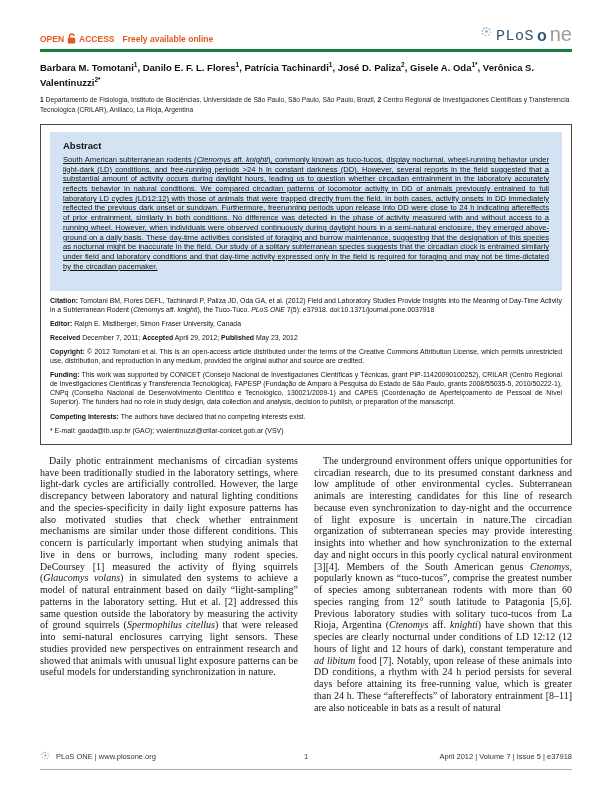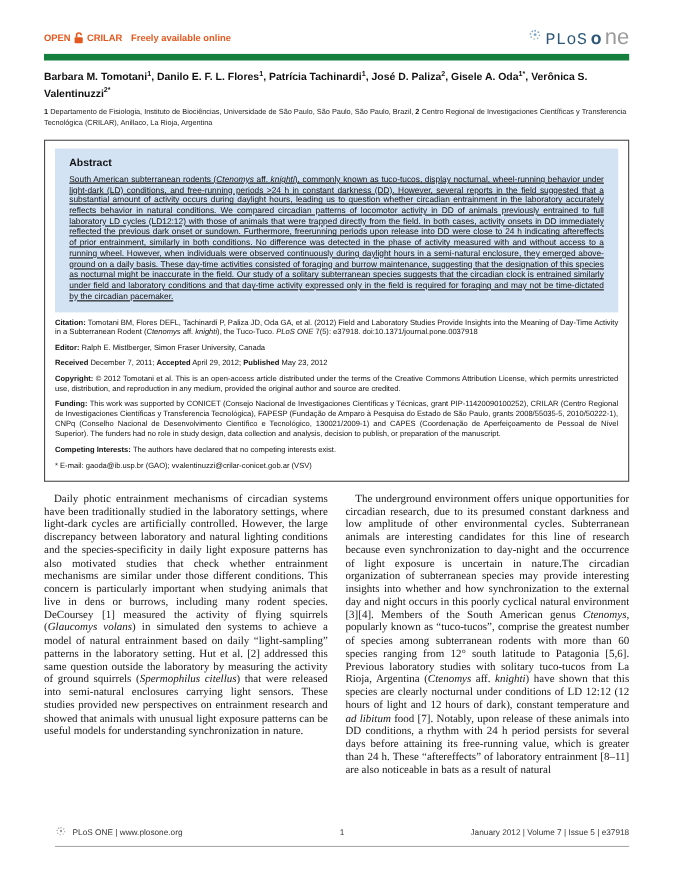--- a/index.html
+++ b/index.html
@@ -6,8 +6,8 @@
   .page{width:612px;height:790px;background:#fff;position:relative;box-sizing:border-box;
         padding:0 40px;margin:0 auto;font-family:"Liberation Sans",sans-serif;color:#111;overflow:hidden;}
   
-  .header{display:flex;justify-content:space-between;
-          padding-top:24px;padding-bottom:5px;border-bottom:6px solid #15803d;}
+  .header{display:flex;justify-content:space-between;align-items:flex-end;
+          padding-top:24px;padding-bottom:5px;border-bottom:3px solid #15803d;}
   .oa{color:#e4581f;font-weight:bold;font-size:8.5px;display:flex;align-items:center;gap:3px;}
   .oa .tagline{margin-left:5px;}
   .lock{display:inline-flex;}

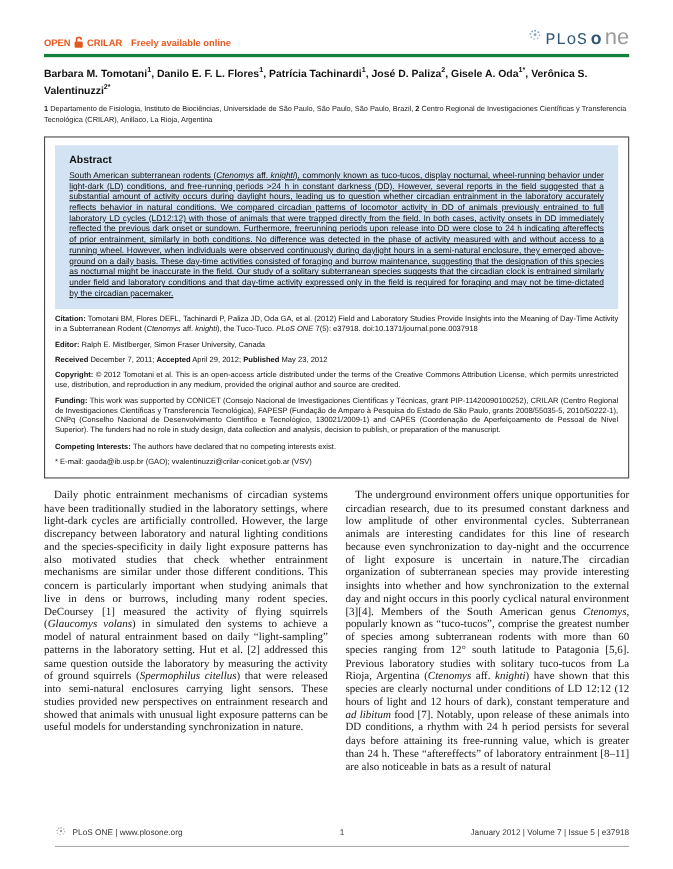--- a/index.html
+++ b/index.html
@@ -61,7 +61,7 @@
           <rect x="0.8" y="4.8" width="7.4" height="5.6" rx="1" fill="#e4581f"></rect>
         </svg>
       </span>
-      <span>CRILAR</span>
+      <span>ACCESS</span>
       <span class="tagline">Freely available online</span>
     </div>
     <div class="brand">

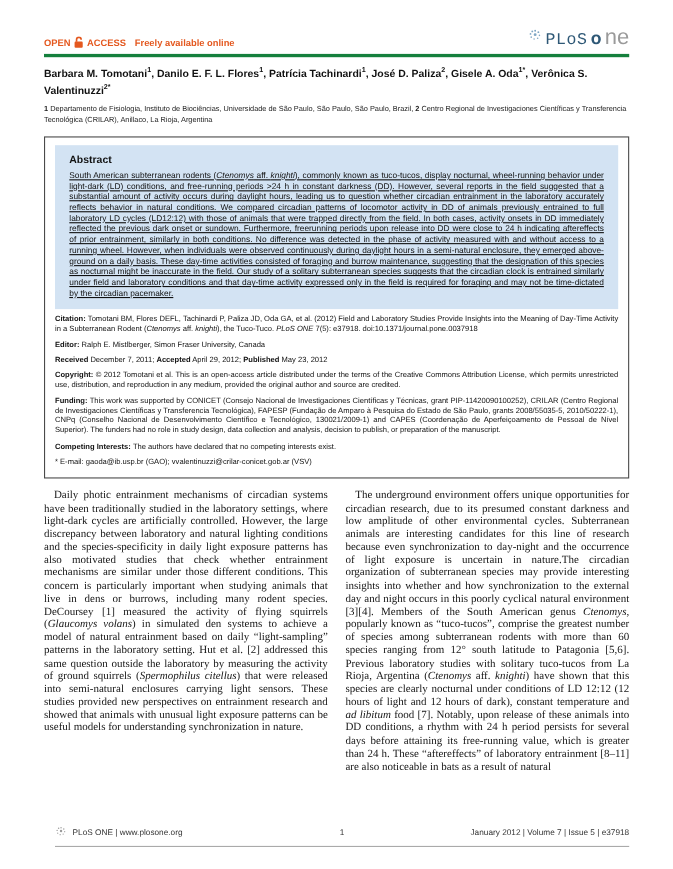--- a/index.html
+++ b/index.html
@@ -25,7 +25,7 @@
   .affil b{font-weight:bold;}
   
   .metabox{border:1px solid #4a4a4a;margin-top:9px;padding:7px 9px 4px 9px;}
-  .abstract{background:#d3e3f3;padding:8px 13px 9px 13px;}
+  .abstract{background:#d3e3f3;padding:8px 13px 19px 13px;}
   .abstract h2{font-size:9.5px;margin:0 0 4px 0;}
   .abstract-text{font-size:7.6px;line-height:1.28;text-align:justify;margin:0;text-decoration:underline;}
   .abstract-text i{font-style:italic;}

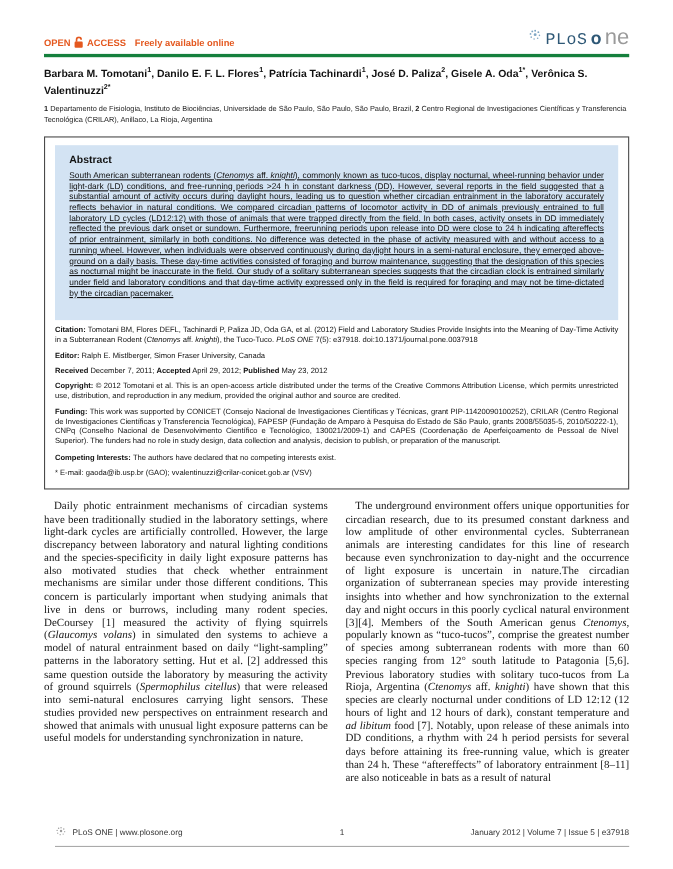--- a/index.html
+++ b/index.html
@@ -41,7 +41,7 @@
   .indent{text-indent:9px;}
   .body-text i{font-style:italic;}
   
-  .footer{position:absolute;left:50px;right:40px;bottom:20px;background:#fff;
+  .footer{position:absolute;left:40px;right:40px;bottom:20px;background:#fff;
           display:flex;justify-content:space-between;align-items:center;
           font-size:7.5px;color:#333;padding:4px 0 6px 0;border-bottom:1px solid #aaa;}
   .f-left{display:flex;align-items:center;gap:5px;}

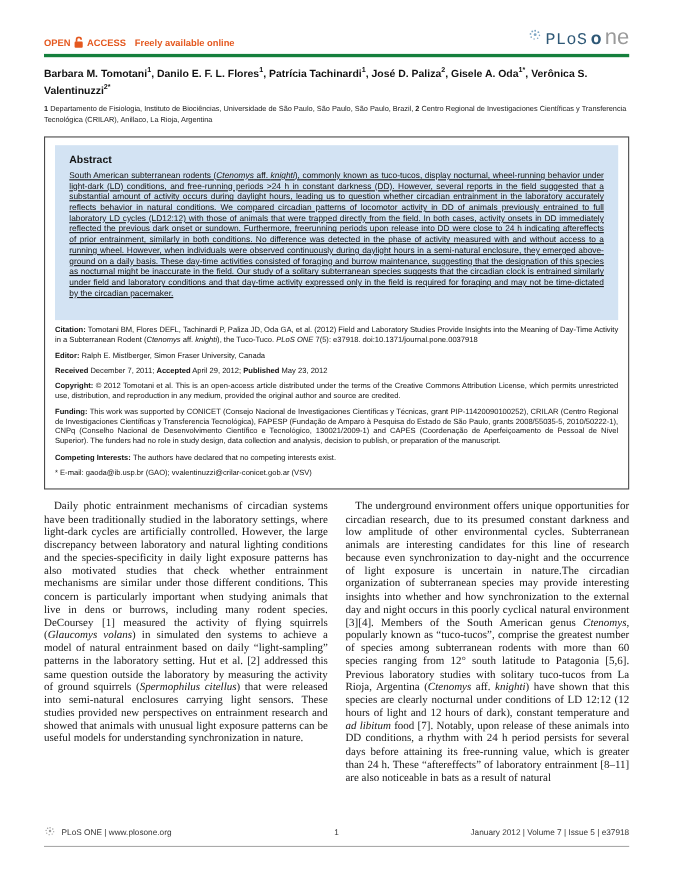--- a/index.html
+++ b/index.html
@@ -141,7 +141,7 @@
       <span>PLoS ONE | www.plosone.org</span>
     </div>
     <span class="f-page">1</span>
-    <span class="f-right">January 2012 | Volume 7 | Issue 5 | e37918</span>
+    <span class="f-right">April 2012 | Volume 7 | Issue 5 | e37918</span>
   </div>
 
 </div>

